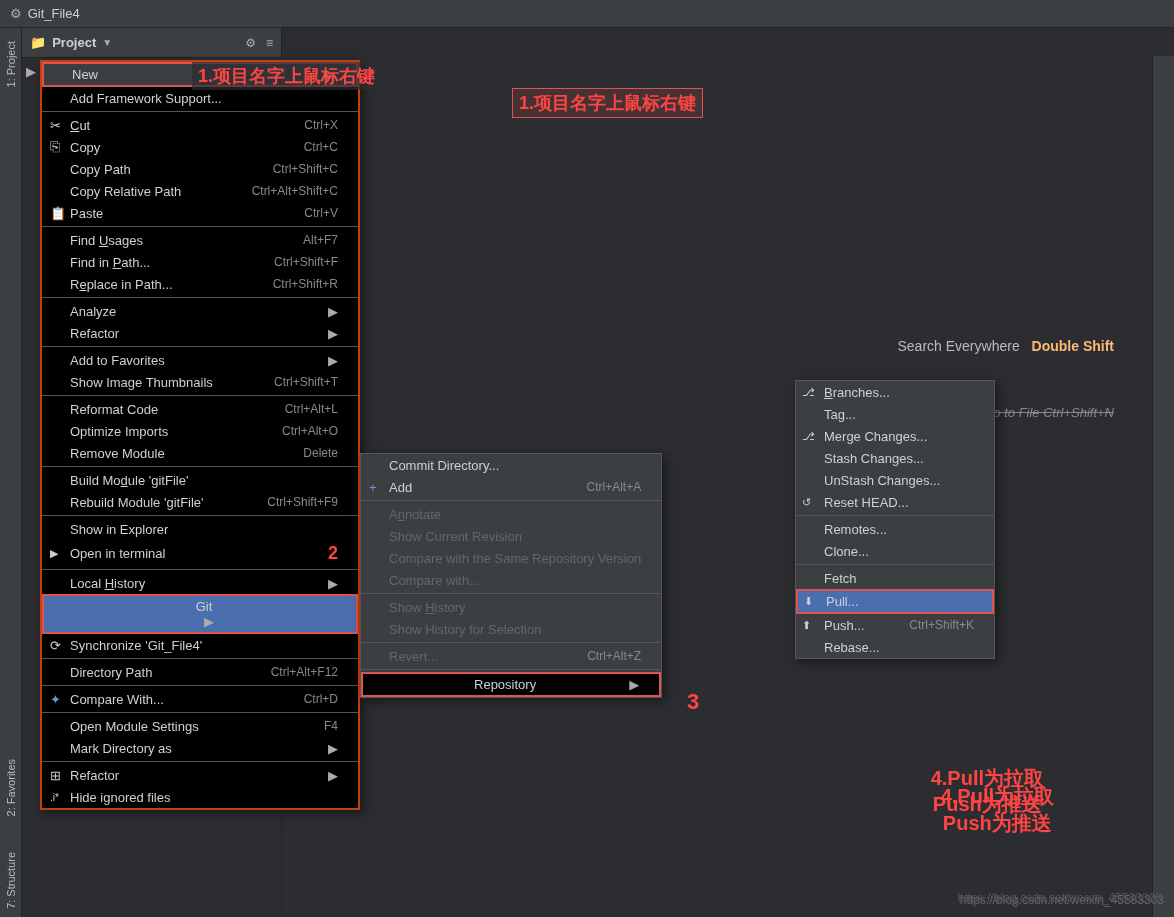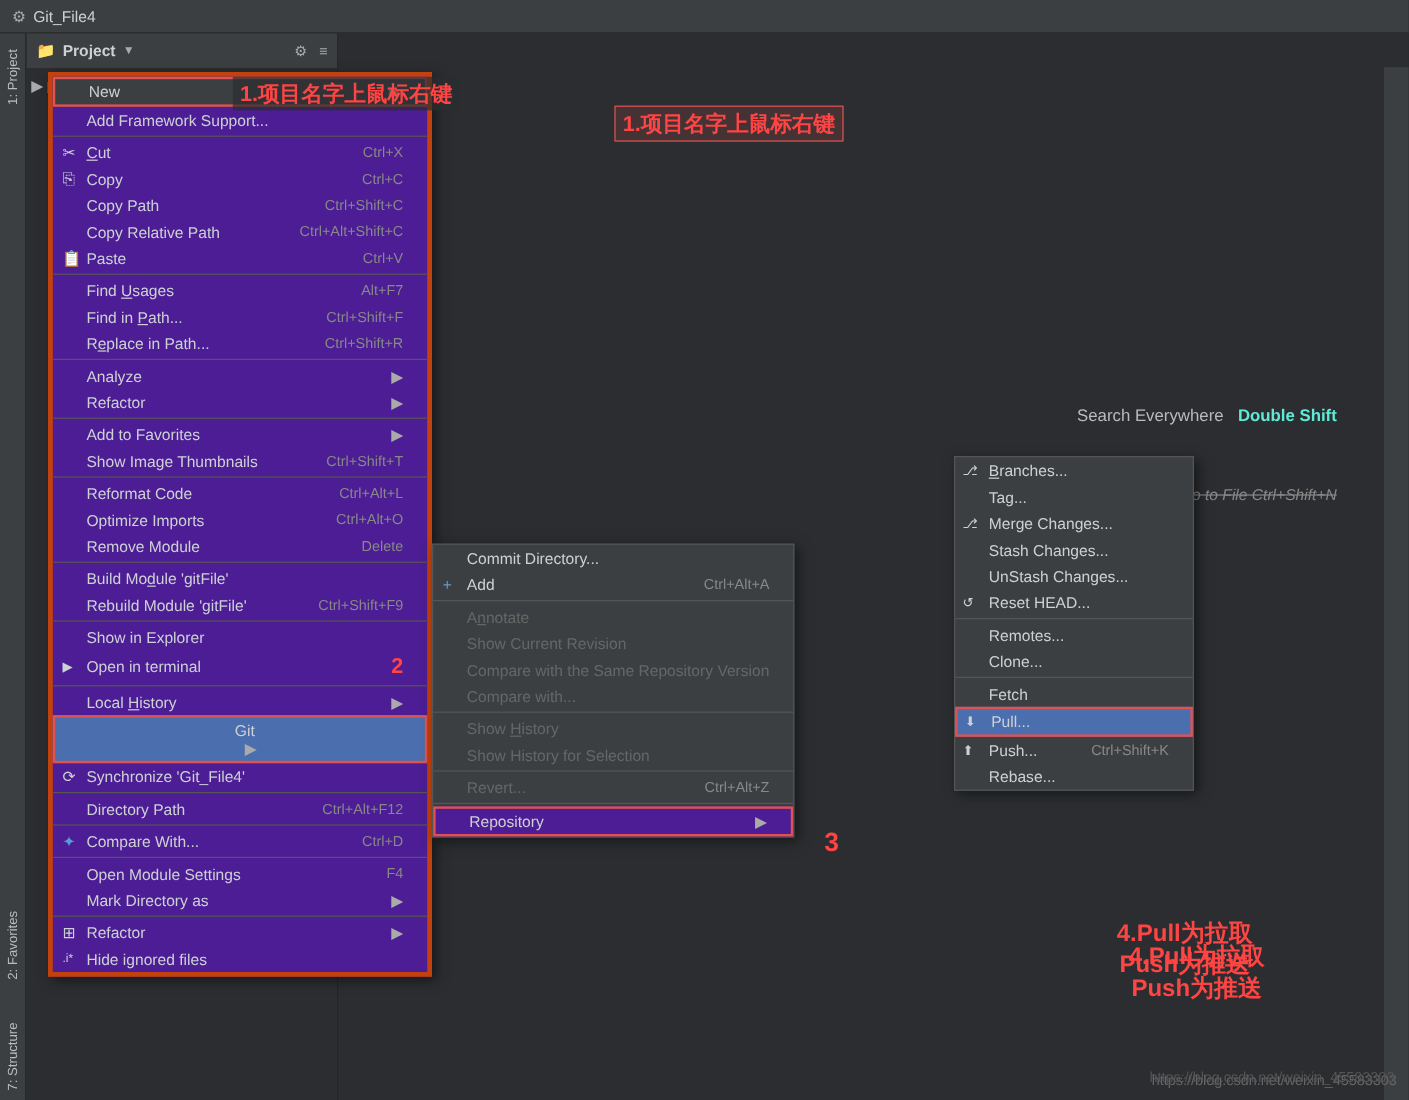--- a/index.html
+++ b/index.html
@@ -72,8 +72,8 @@
     
     .context-menu {
       position: absolute;
-      background: #4c1d95;
-      border: 4px solid #c2410c;
+      background: #000000;
+      border: 2px solid #c2410c;
       min-width: 300px;
       box-shadow: 3px 3px 10px rgba(0,0,0,0.5);
       z-index: 100;

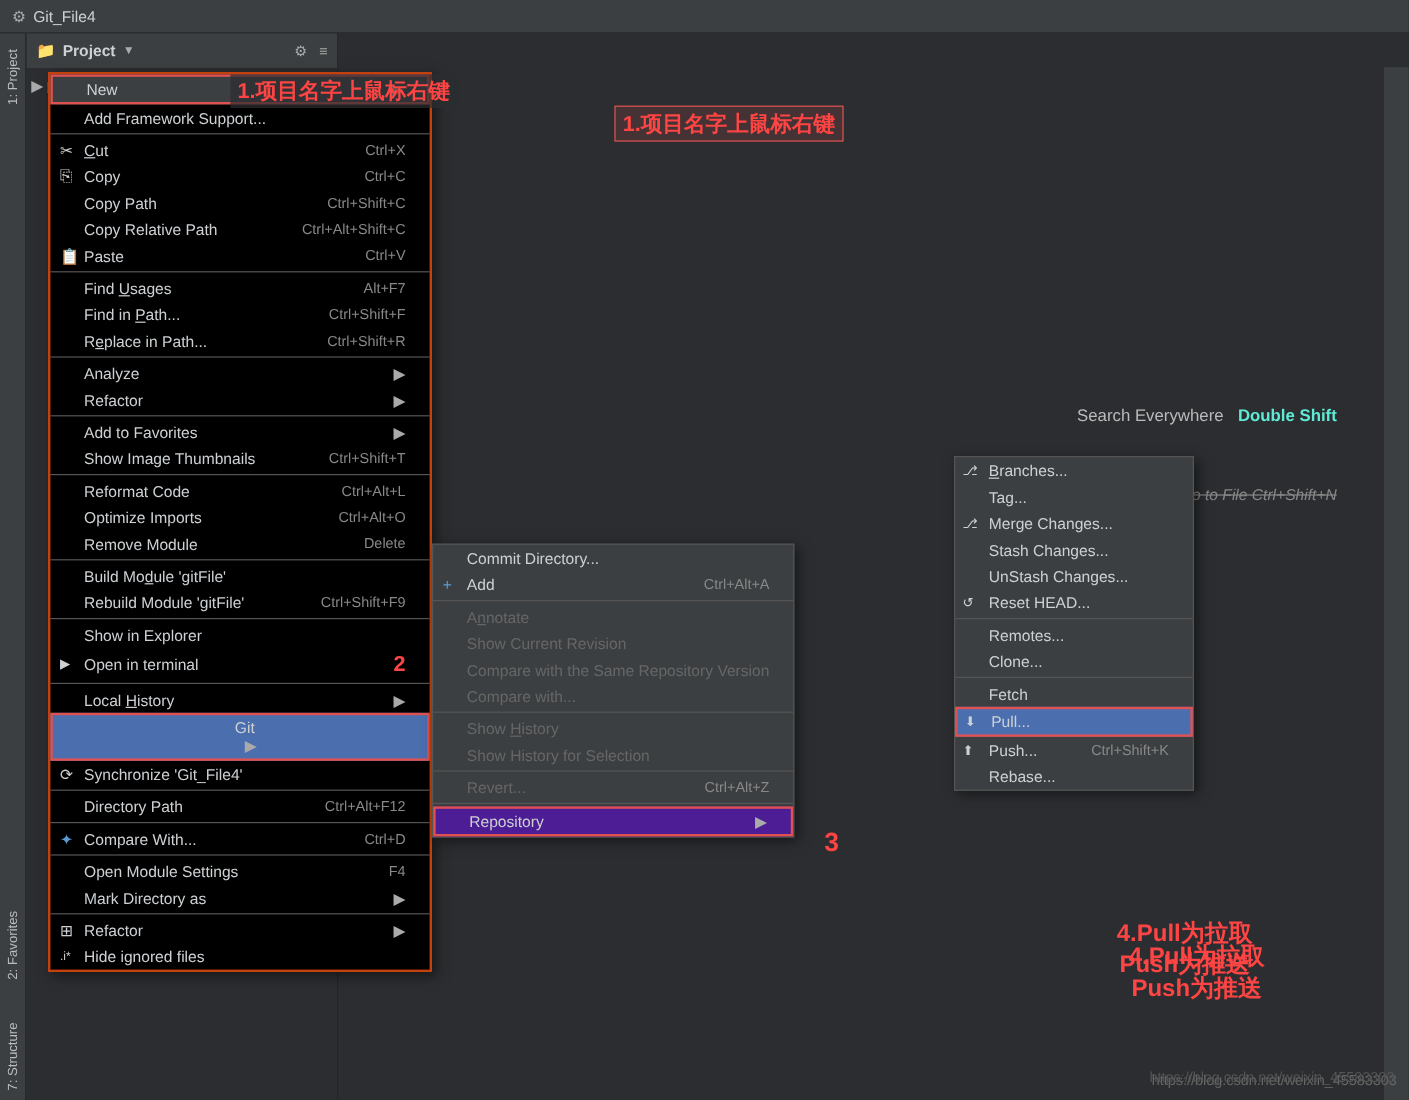--- a/index.html
+++ b/index.html
@@ -139,7 +139,7 @@
     }
 
     .search-hint .shortcut-text {
-      color: #5eead4;
+      color: #fdba74;
       font-weight: bold;
     }
 

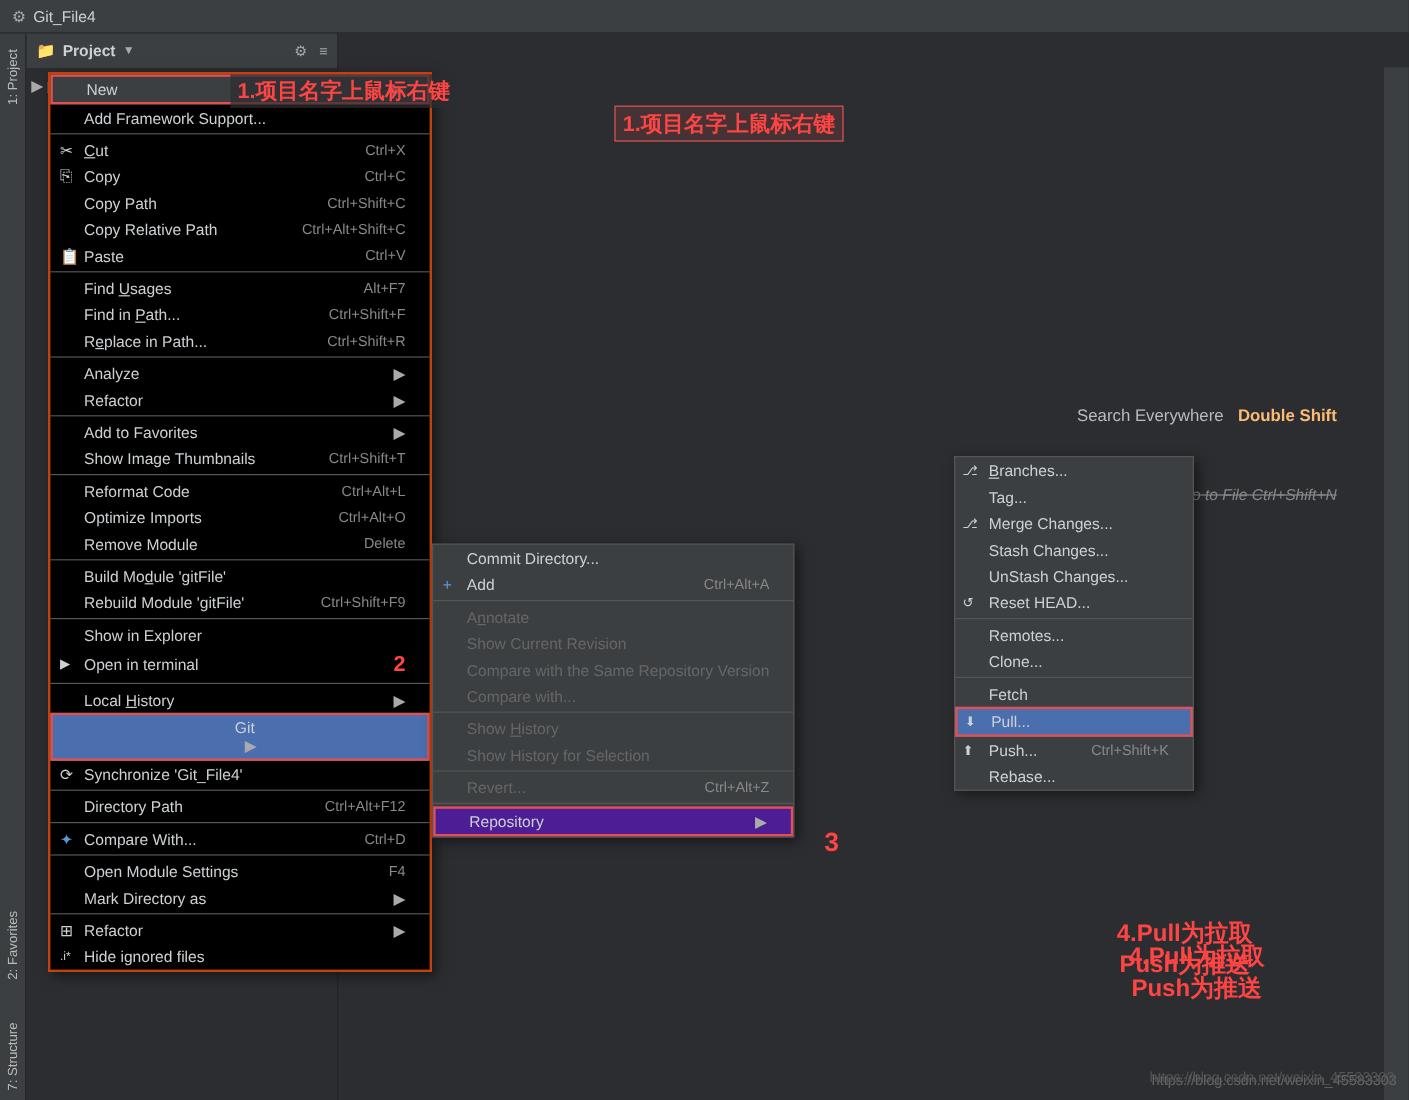--- a/index.html
+++ b/index.html
@@ -233,7 +233,8 @@
     }
 
     .highlighted-repo-item {
-      background: #4c1d95;
+      background: #000000;
+      text-align: center;
     }
   </style>
 </head>

